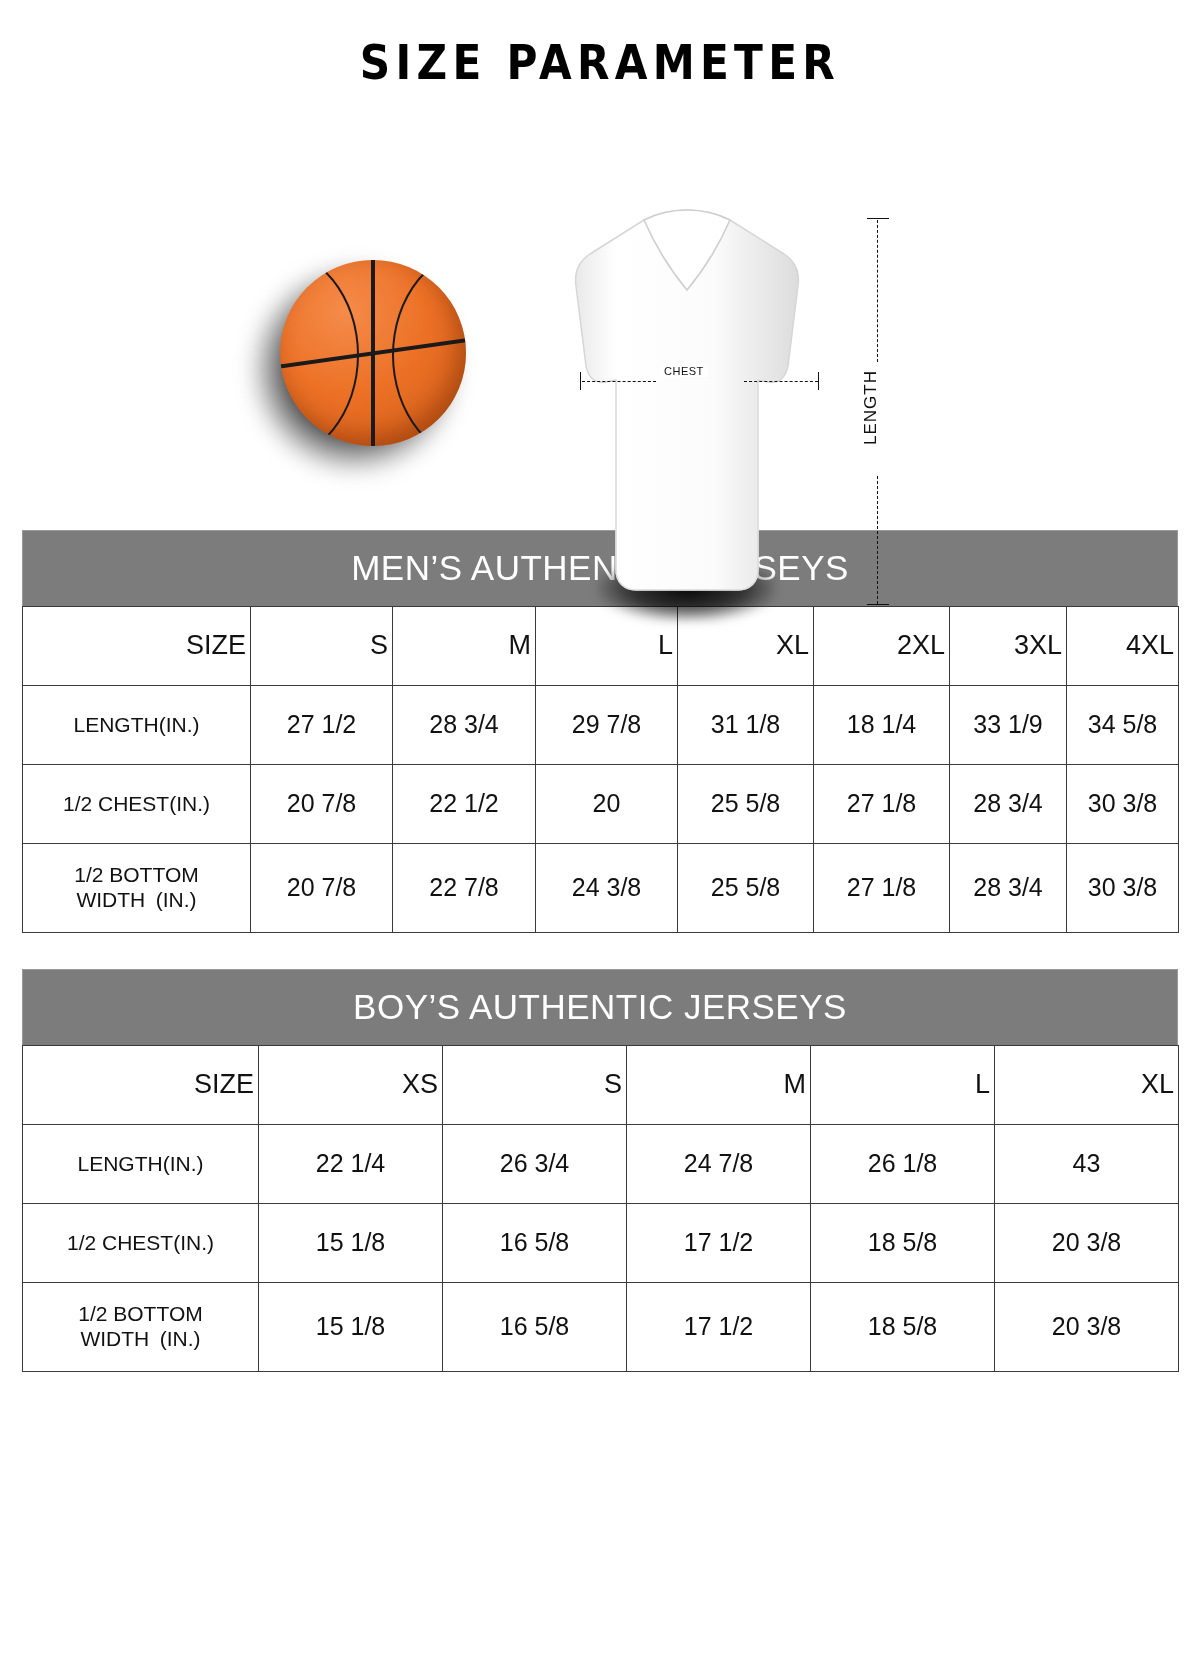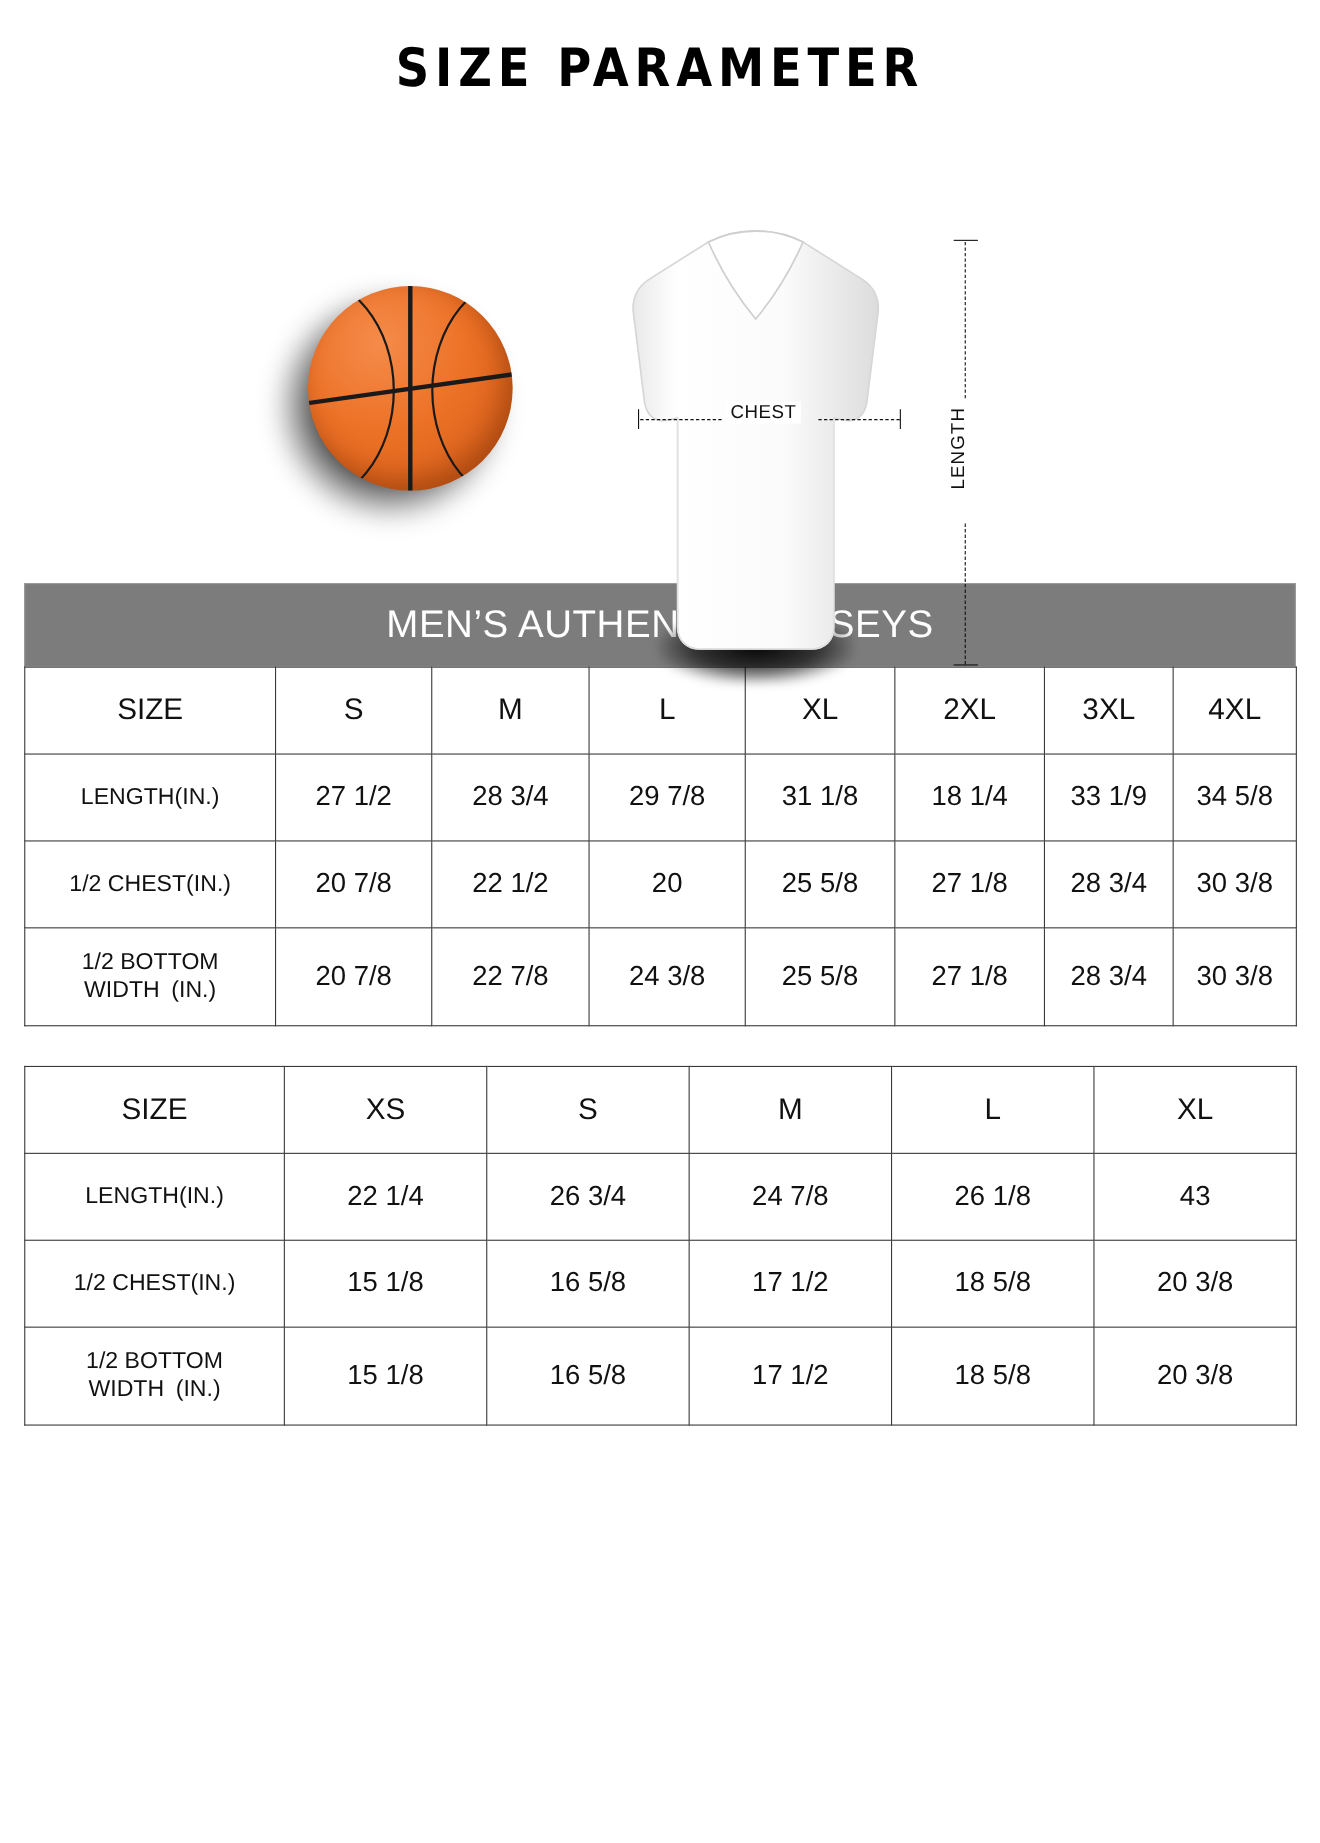--- a/index.html
+++ b/index.html
@@ -144,7 +144,7 @@
     position: absolute;
     left: 80px;
     top: -9px;
-    font-size: 17px;
+    font-size: 11px;
     letter-spacing: 0.5px;
     background: #ffffff;
     padding: 0 4px;

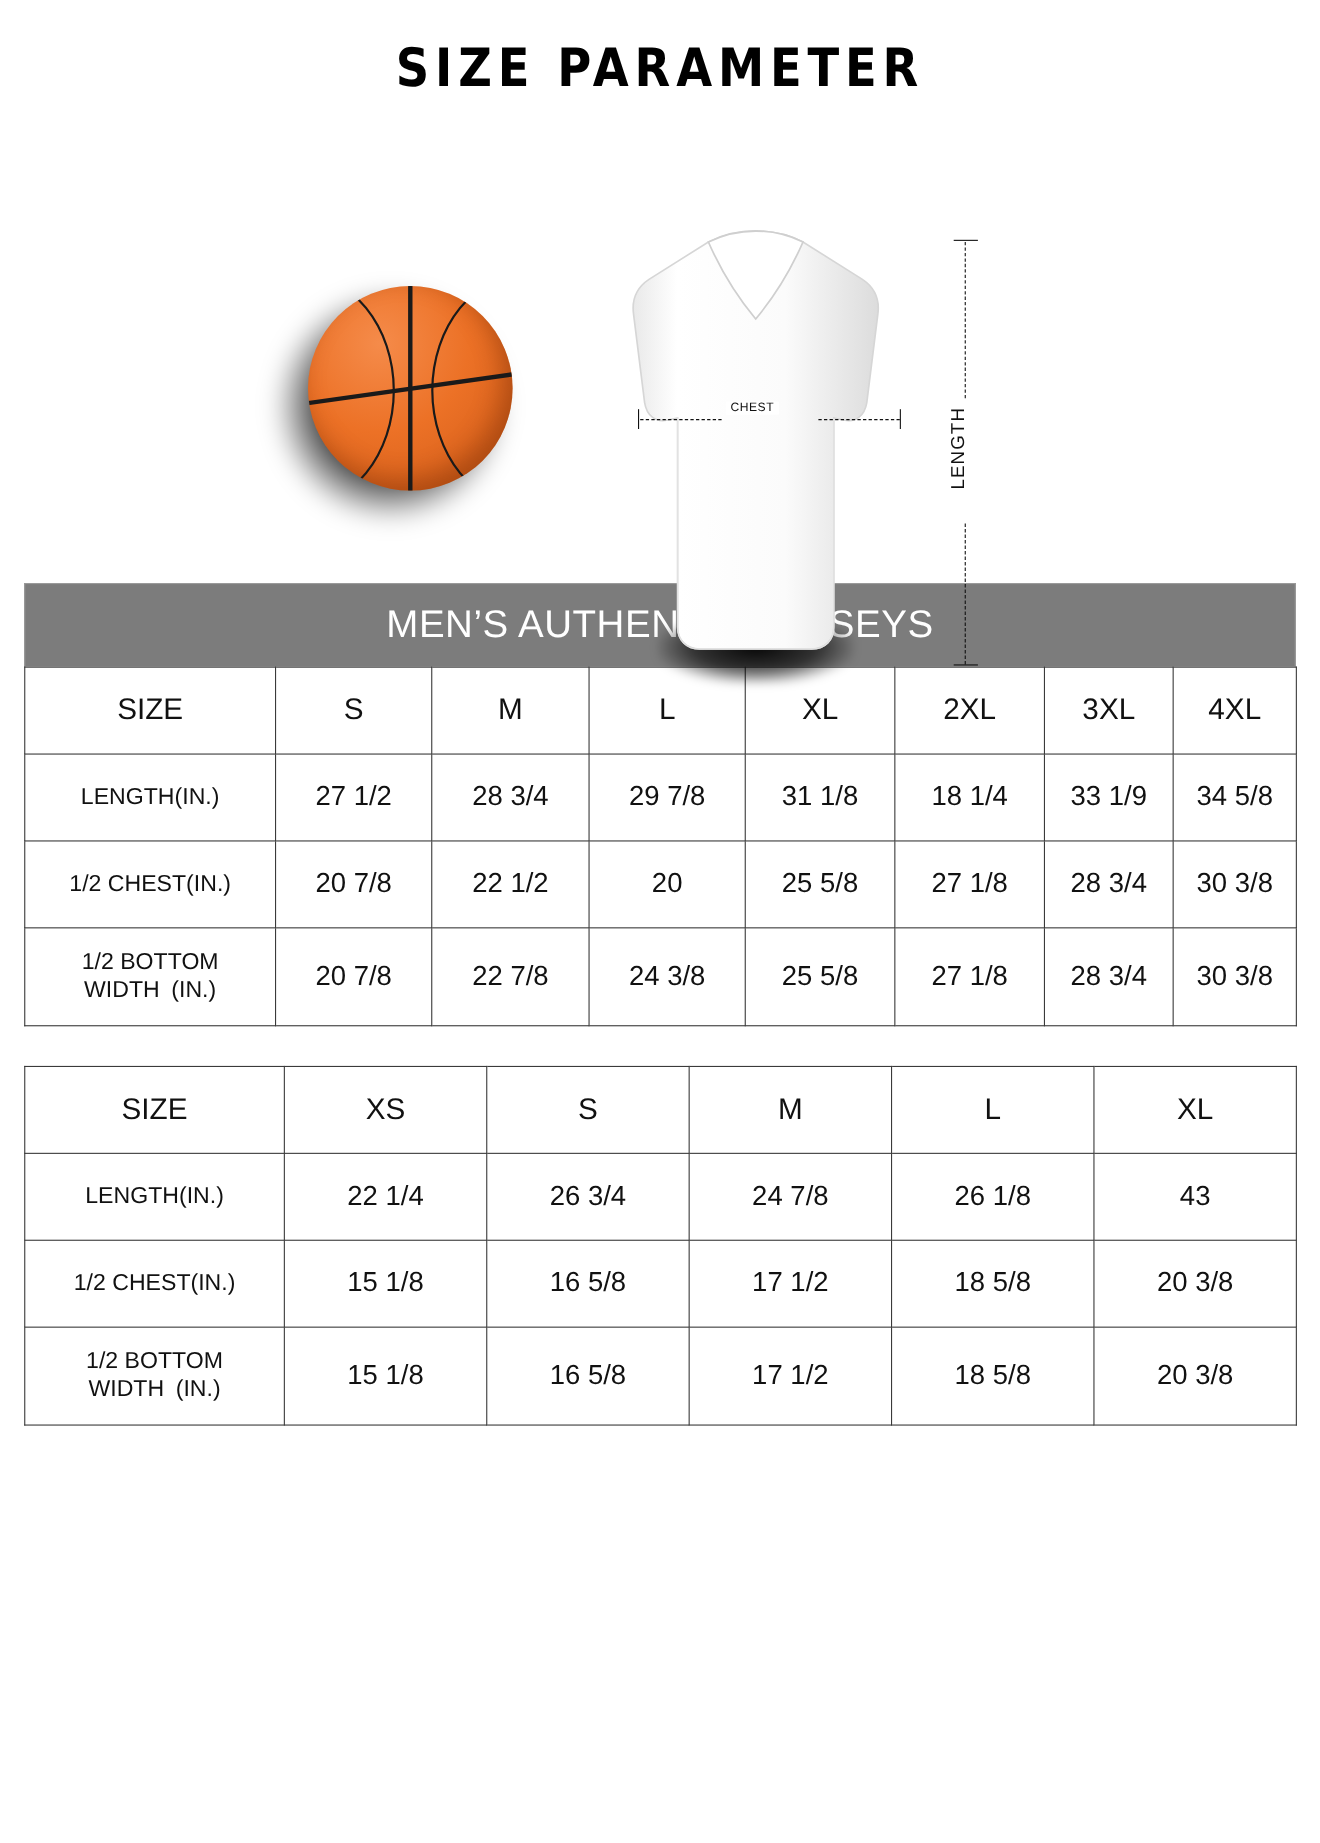--- a/index.html
+++ b/index.html
@@ -231,6 +231,7 @@
   }
   .men-table td.hdr, .boy-table td.hdr {
     font-size: 27px;
+    text-align: right;
   }
   .tall td {
     height: 84px;

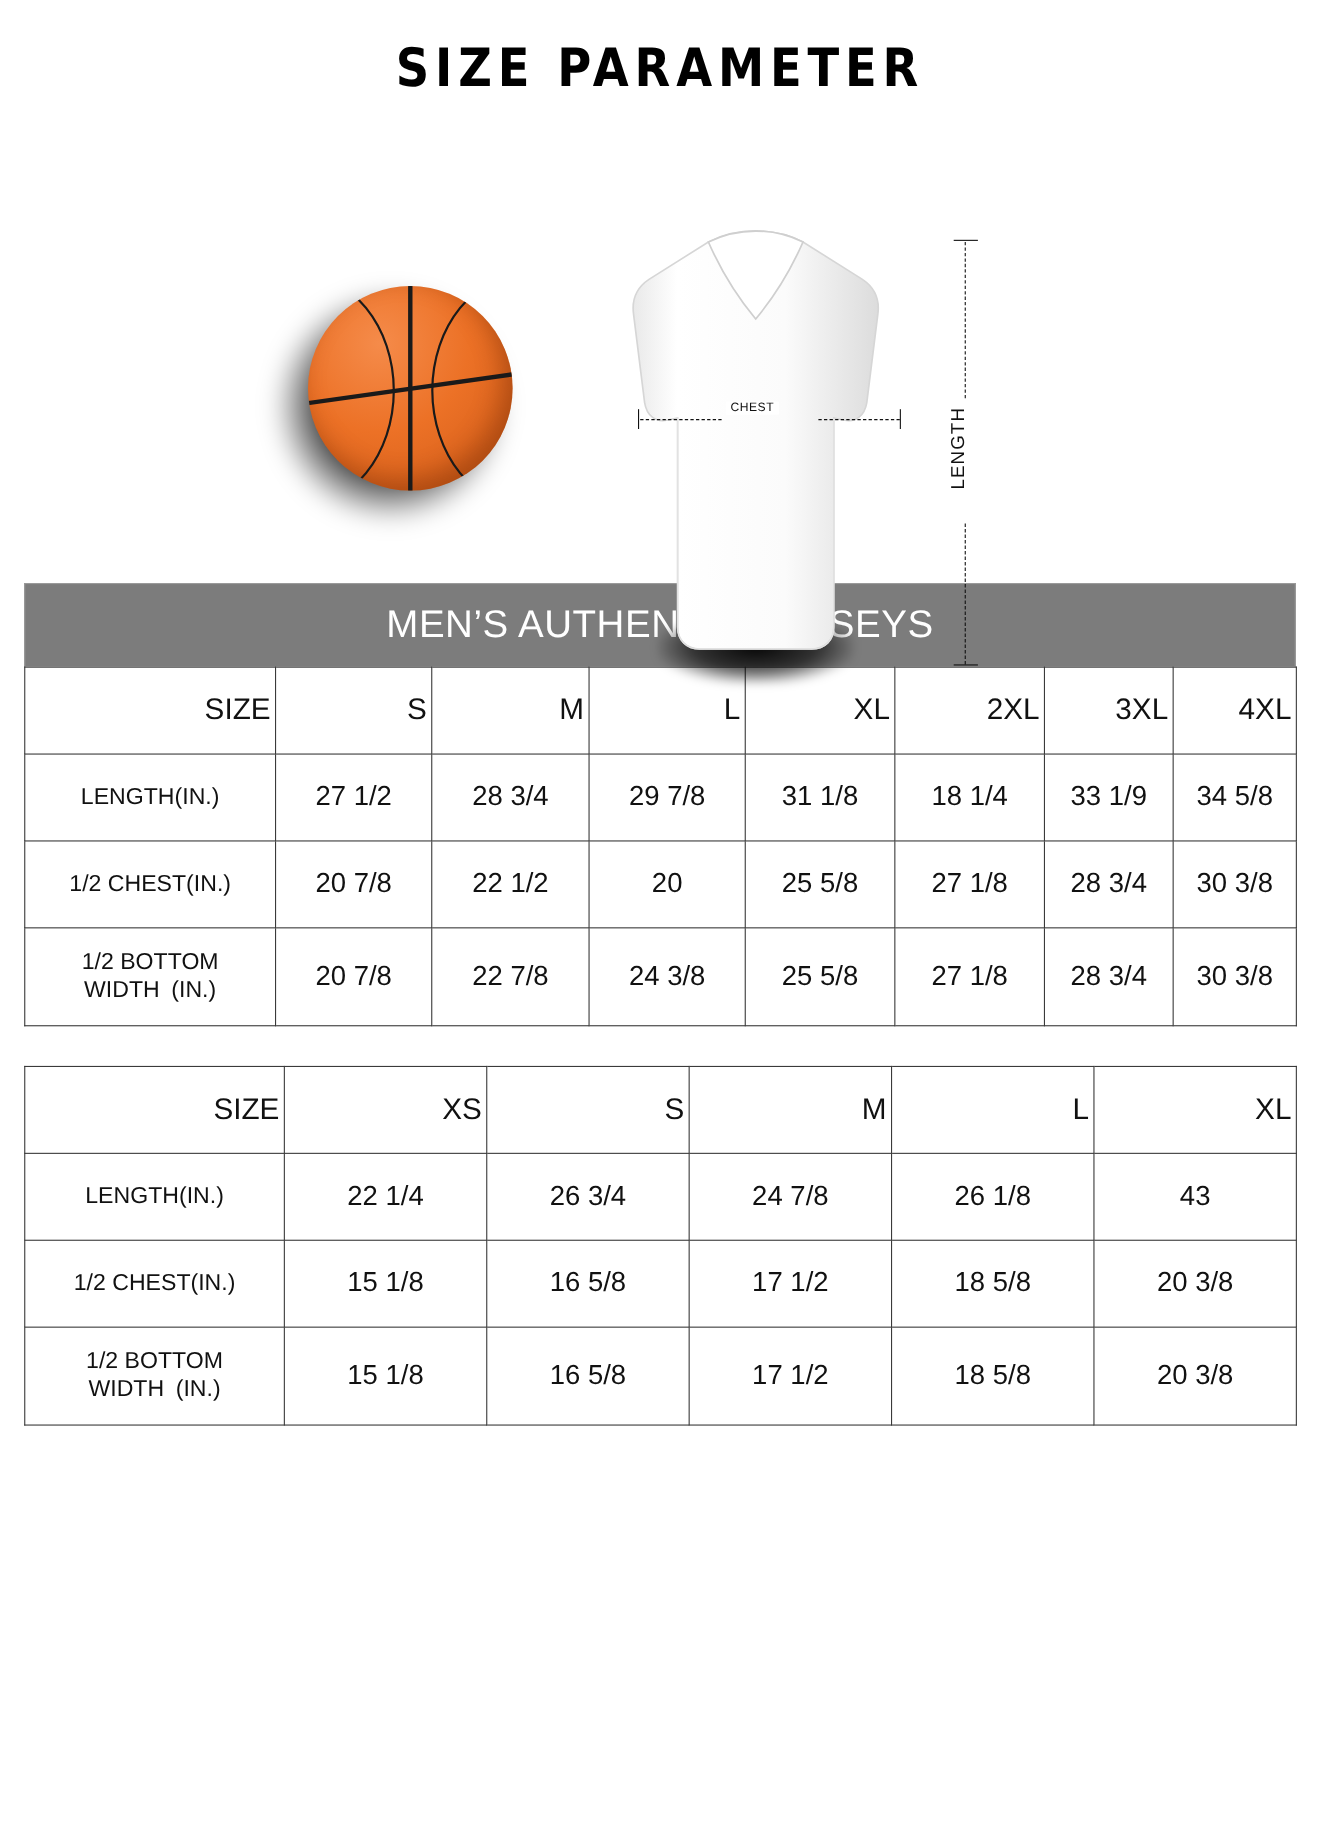--- a/index.html
+++ b/index.html
@@ -364,6 +364,7 @@
   <div class="spacer"></div>
 
   <div class="table-block">
+    <div class="band">BOY’S AUTHENTIC JERSEYS</div>
     <table class="boy-table">
       <colgroup>
         <col style="width:236px">

